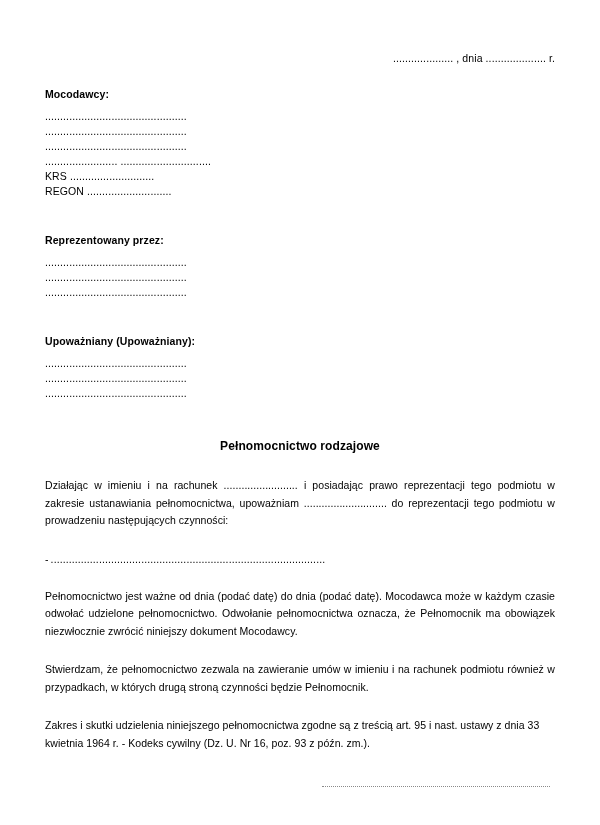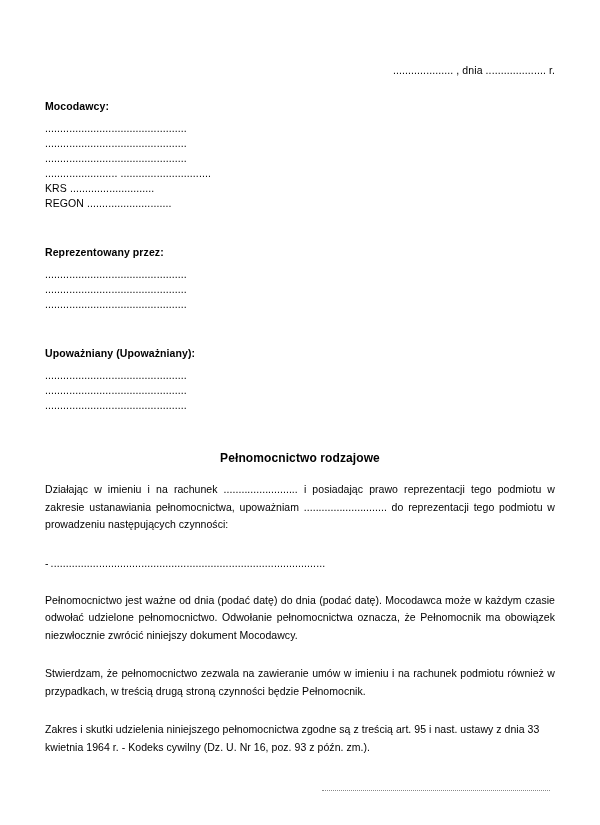--- a/index.html
+++ b/index.html
@@ -22,7 +22,7 @@
     height: 825px;
     background: #ffffff;
     box-sizing: border-box;
-    padding: 12px 45px;
+    padding: 0 45px;
     overflow: hidden;
   }
 

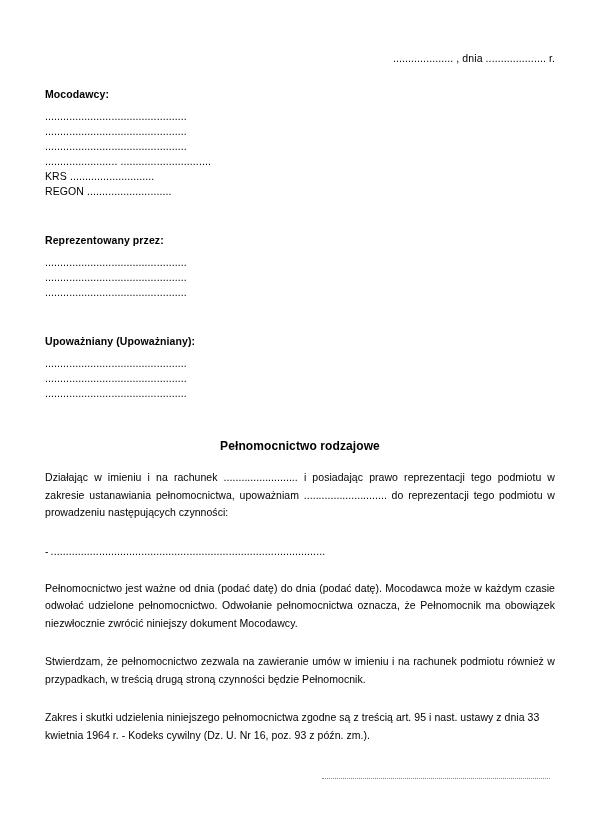--- a/index.html
+++ b/index.html
@@ -75,7 +75,7 @@
     text-align: justify;
     letter-spacing: 0.05px;
   }
-  .body-para.lead { margin-top: 16px; }
+  .body-para.lead { margin-top: 24px; }
   .body-para.no-justify { text-align: left; }
 
   .dash-item {

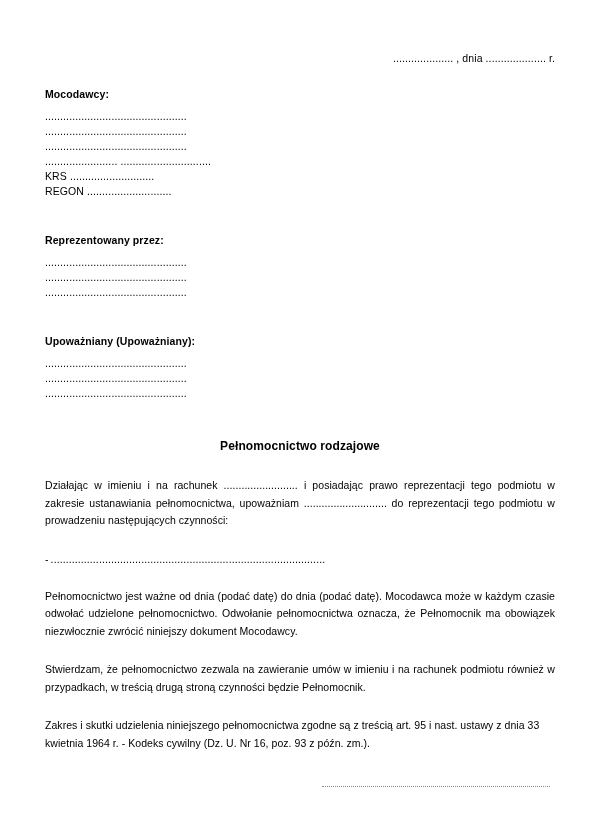--- a/index.html
+++ b/index.html
@@ -175,7 +175,7 @@
 
   <div class="body-para">Pełnomocnictwo jest ważne od dnia (podać datę) do dnia (podać datę). Mocodawca może w każdym czasie odwołać udzielone pełnomocnictwo. Odwołanie pełnomocnictwa oznacza, że Pełnomocnik ma obowiązek niezwłocznie zwrócić niniejszy dokument Mocodawcy.</div>
 
-  <div class="body-para">Stwierdzam, że pełnomocnictwo zezwala na zawieranie umów w imieniu i na rachunek podmiotu również w przypadkach, w treścią drugą stroną czynności będzie Pełnomocnik.</div>
+  <div class="body-para">Stwierdzam, że pełnomocnictwo zezwala na zawieranie umów w imieniu i na rachunek podmiotu również w przypadkach, w których drugą stroną czynności będzie Pełnomocnik.</div>
 
   <div class="body-para no-justify">Zakres i skutki udzielenia niniejszego pełnomocnictwa zgodne są z treścią art. 95 i nast. ustawy z dnia 33 kwietnia 1964 r. - Kodeks cywilny (Dz. U. Nr 16, poz. 93 z późn. zm.).</div>
 

